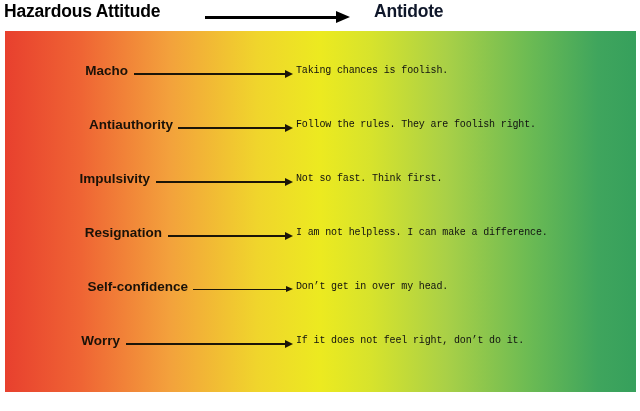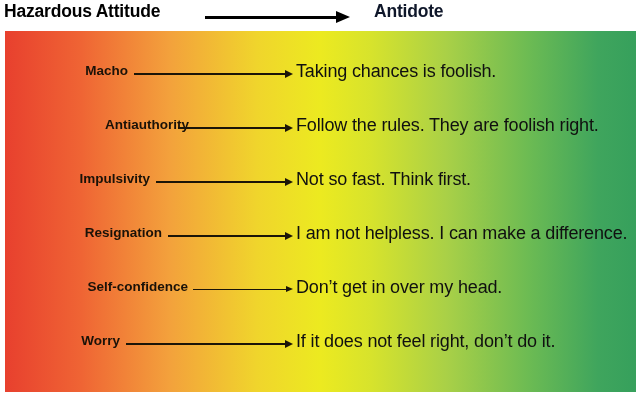--- a/index.html
+++ b/index.html
@@ -121,10 +121,11 @@
     top: 0;
     height: 30px;
     line-height: 30px;
-    font-size: 18px;
+    font-size: 10px;
     color: #101010;
     white-space: nowrap;
     letter-spacing: -0.15px;
+    font-family: Liberation Mono, monospace;
   }
 
   

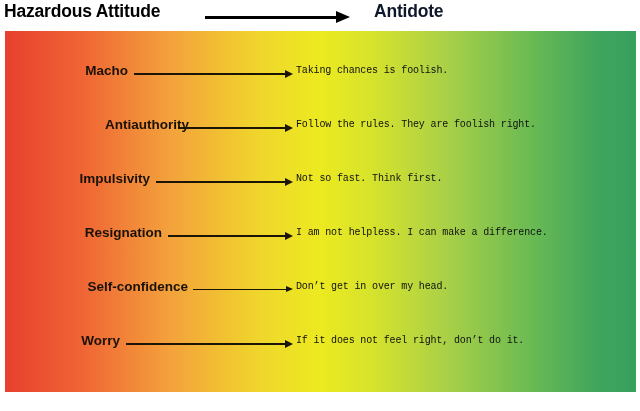--- a/index.html
+++ b/index.html
@@ -188,7 +188,7 @@
     </div>
 
     <div class="row" style="top:79px;">
-      <div class="attitude" style="left:16px; width:168px;text-align:right;">Antiauthority</div>
+      <div class="attitude" style="left:0px; width:168px;text-align:right;">Antiauthority</div>
       <div class="row-arrow" style="left:173px; width:115px;">
         <div class="shaft"></div>
         <div class="head"></div>

